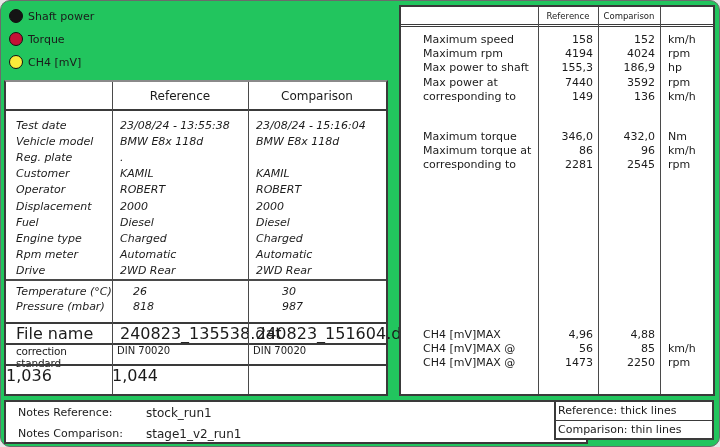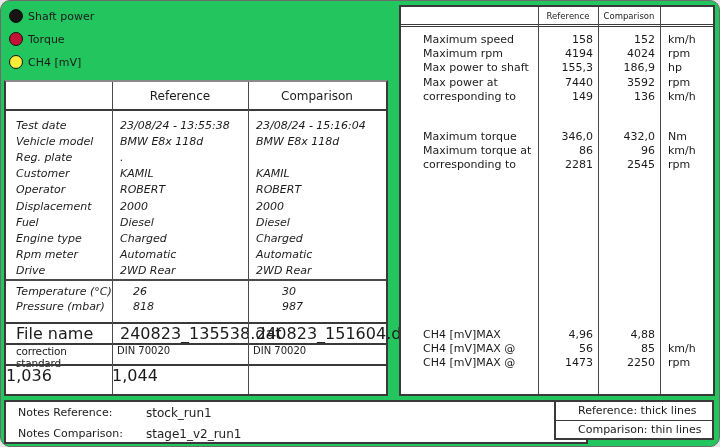--- a/index.html
+++ b/index.html
@@ -67,7 +67,7 @@
     position:absolute;left:553px;top:399px;width:160px;height:40px;background:#fff;
     border:2px solid #3a3a3a;box-sizing:border-box;z-index:2;display:flex;flex-direction:column;
   }
-  .linesbox .lrow{flex:1 1 auto;display:flex;align-items:center;font-size:11px;padding-left:22px;}
+  .linesbox .lrow{flex:1 1 auto;display:flex;align-items:center;font-size:11px;padding-left:2px;}
   .linesbox .lrow:first-child{border-bottom:1px solid #3a3a3a;}
 </style>
 </head>

